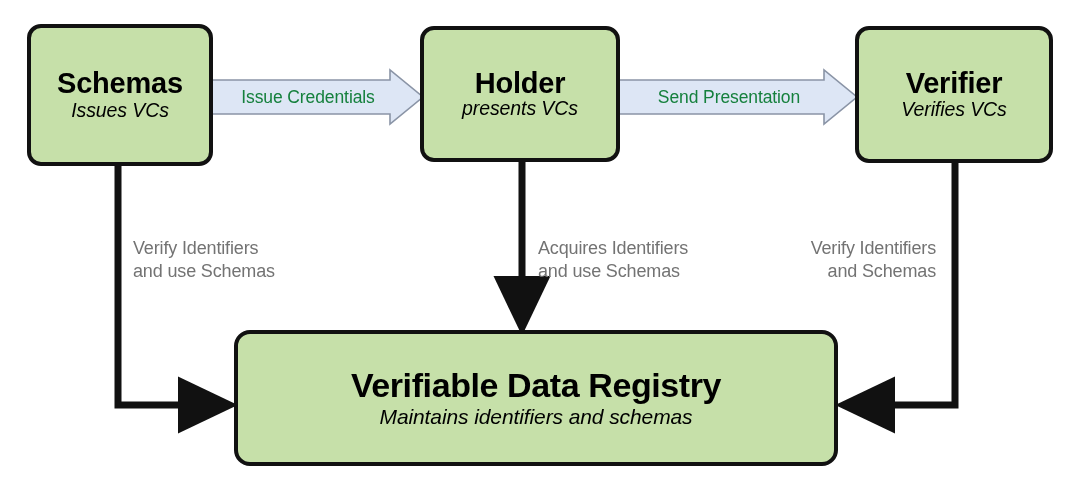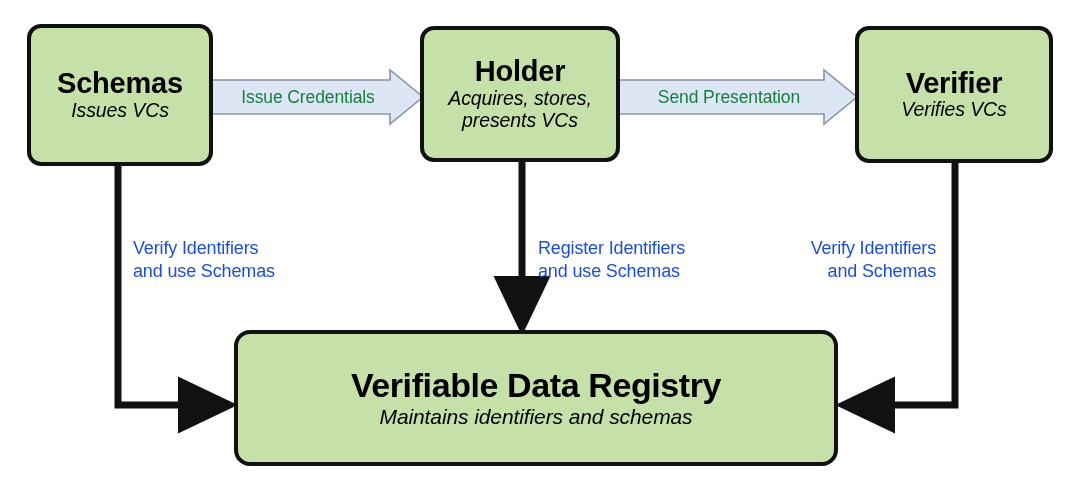--- a/index.html
+++ b/index.html
@@ -137,7 +137,6 @@
 
   <div class="node" id="node-holder" style="left:420px; top:26px; width:200px; height:136px;">
     <div class="title">Holder</div>
-    <div class="subtitle">Acquires, stores,</div>
     <div class="subtitle" style="margin-top:0;">presents VCs</div>
   </div>
 

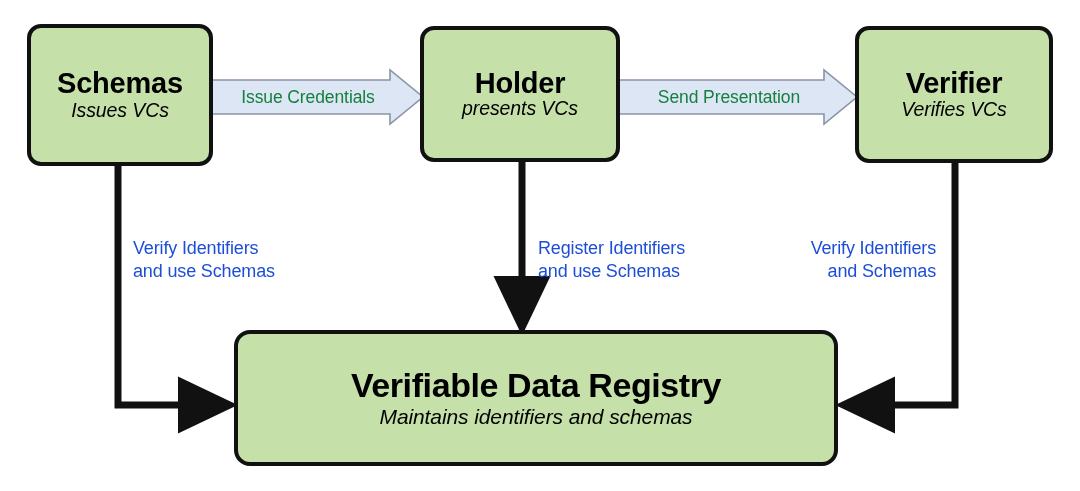--- a/index.html
+++ b/index.html
@@ -89,7 +89,7 @@
     position: absolute;
     font-size: 18px;
     line-height: 1.28;
-    color: #1d4ed8;
+    color: #737373;
     letter-spacing: -0.15px;
     white-space: nowrap;
   }

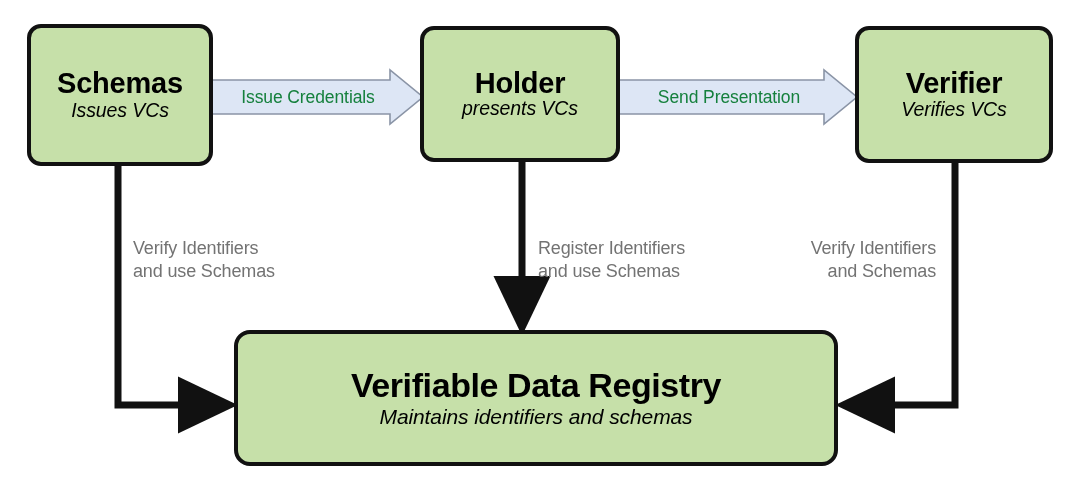--- a/index.html
+++ b/index.html
@@ -156,7 +156,7 @@
   </div>
 
   <div class="edge-label left-align" style="left:538px; top:237px;">
-    <div>Register Identifiers</div>
+    <div>Acquires Identifiers</div>
     <div>and use Schemas</div>
   </div>
 

